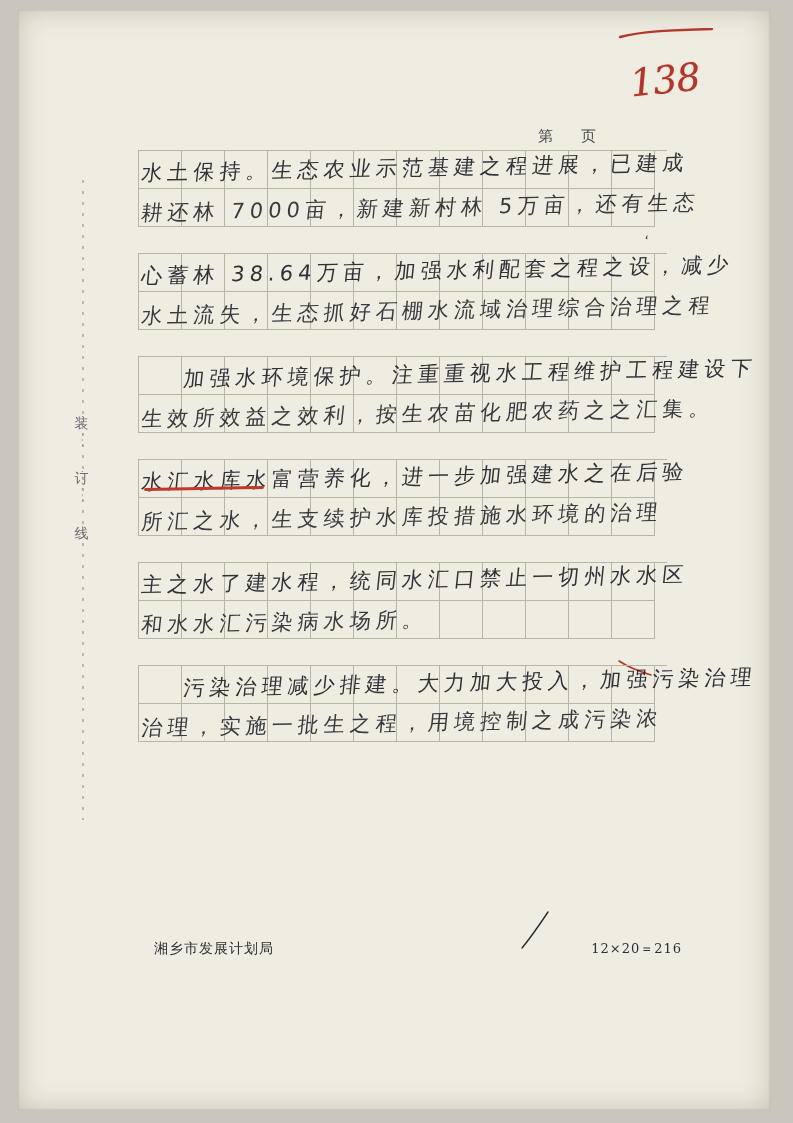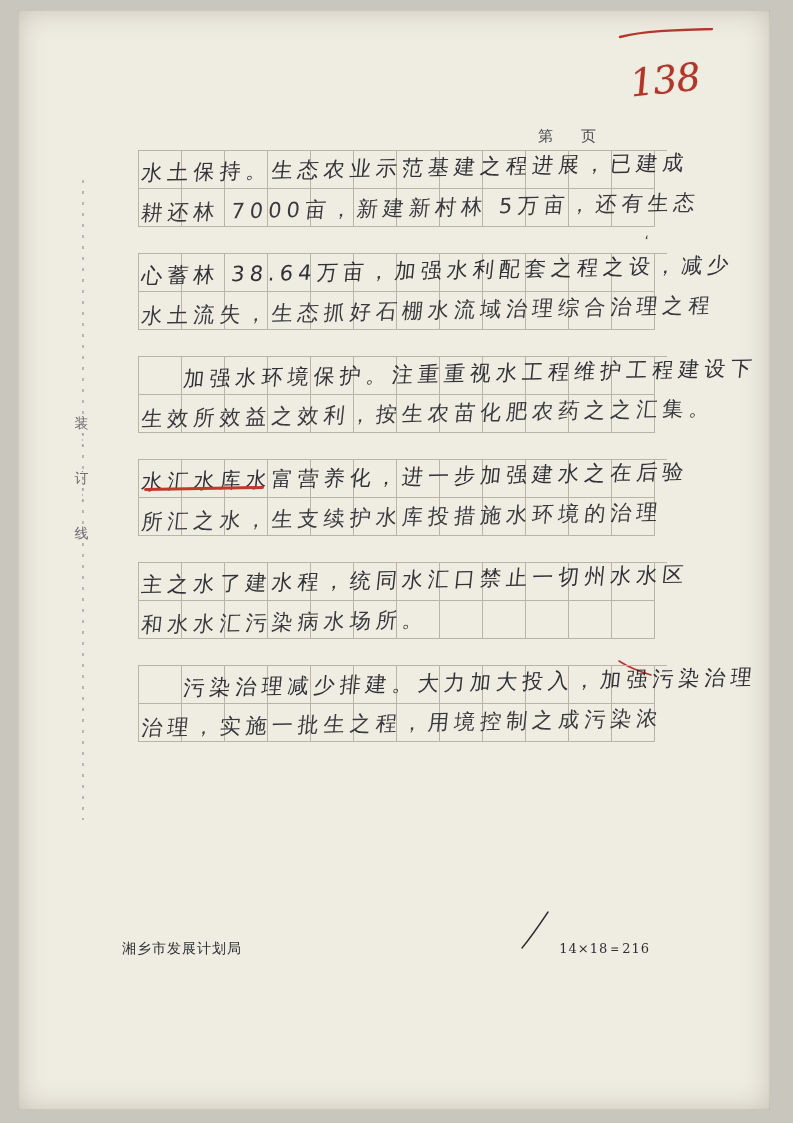--- a/index.html
+++ b/index.html
@@ -200,7 +200,7 @@
   
   .footer {
     position: absolute;
-    left: 104px;
+    left: 136px;
     top: 930px;
     width: 528px;
     display: flex;

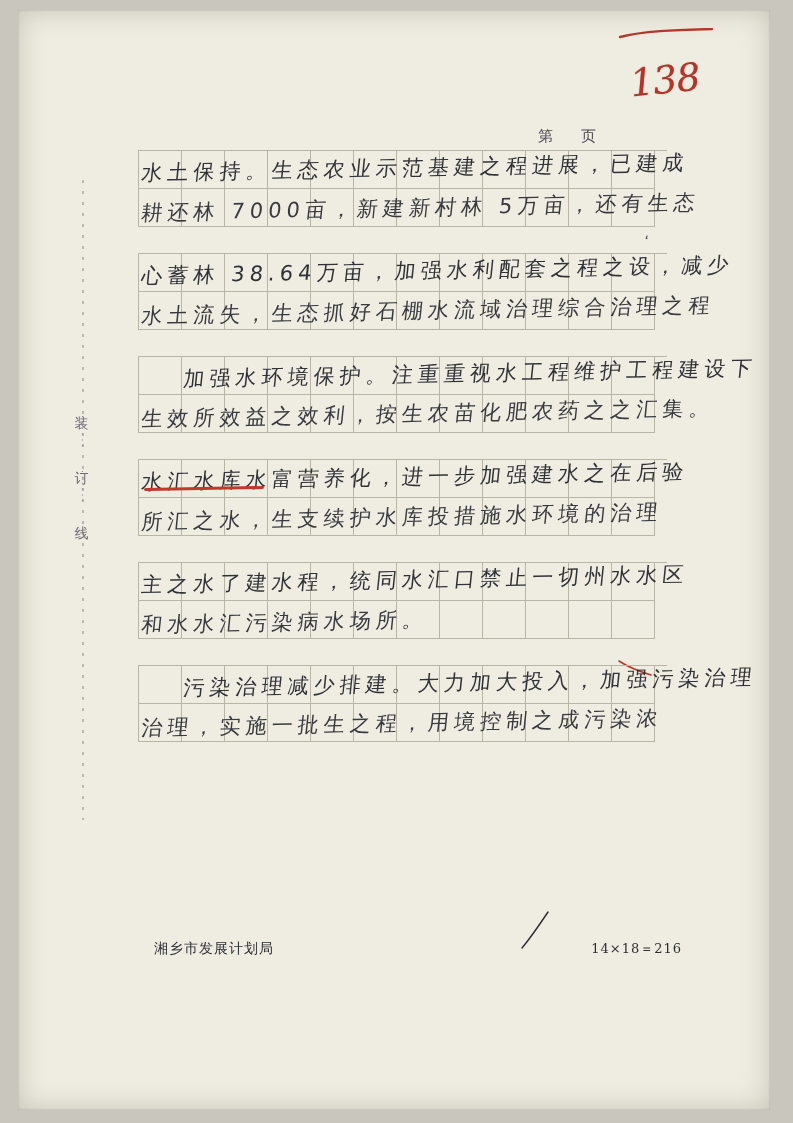--- a/index.html
+++ b/index.html
@@ -492,7 +492,7 @@
 
     <div class="footer">
       <div class="org">湘乡市发展计划局</div>
-      <div class="count">14×18＝216</div>
+      <div class="count">12×20＝216</div>
     </div>
 
     <div class="edge-shadow"></div>

